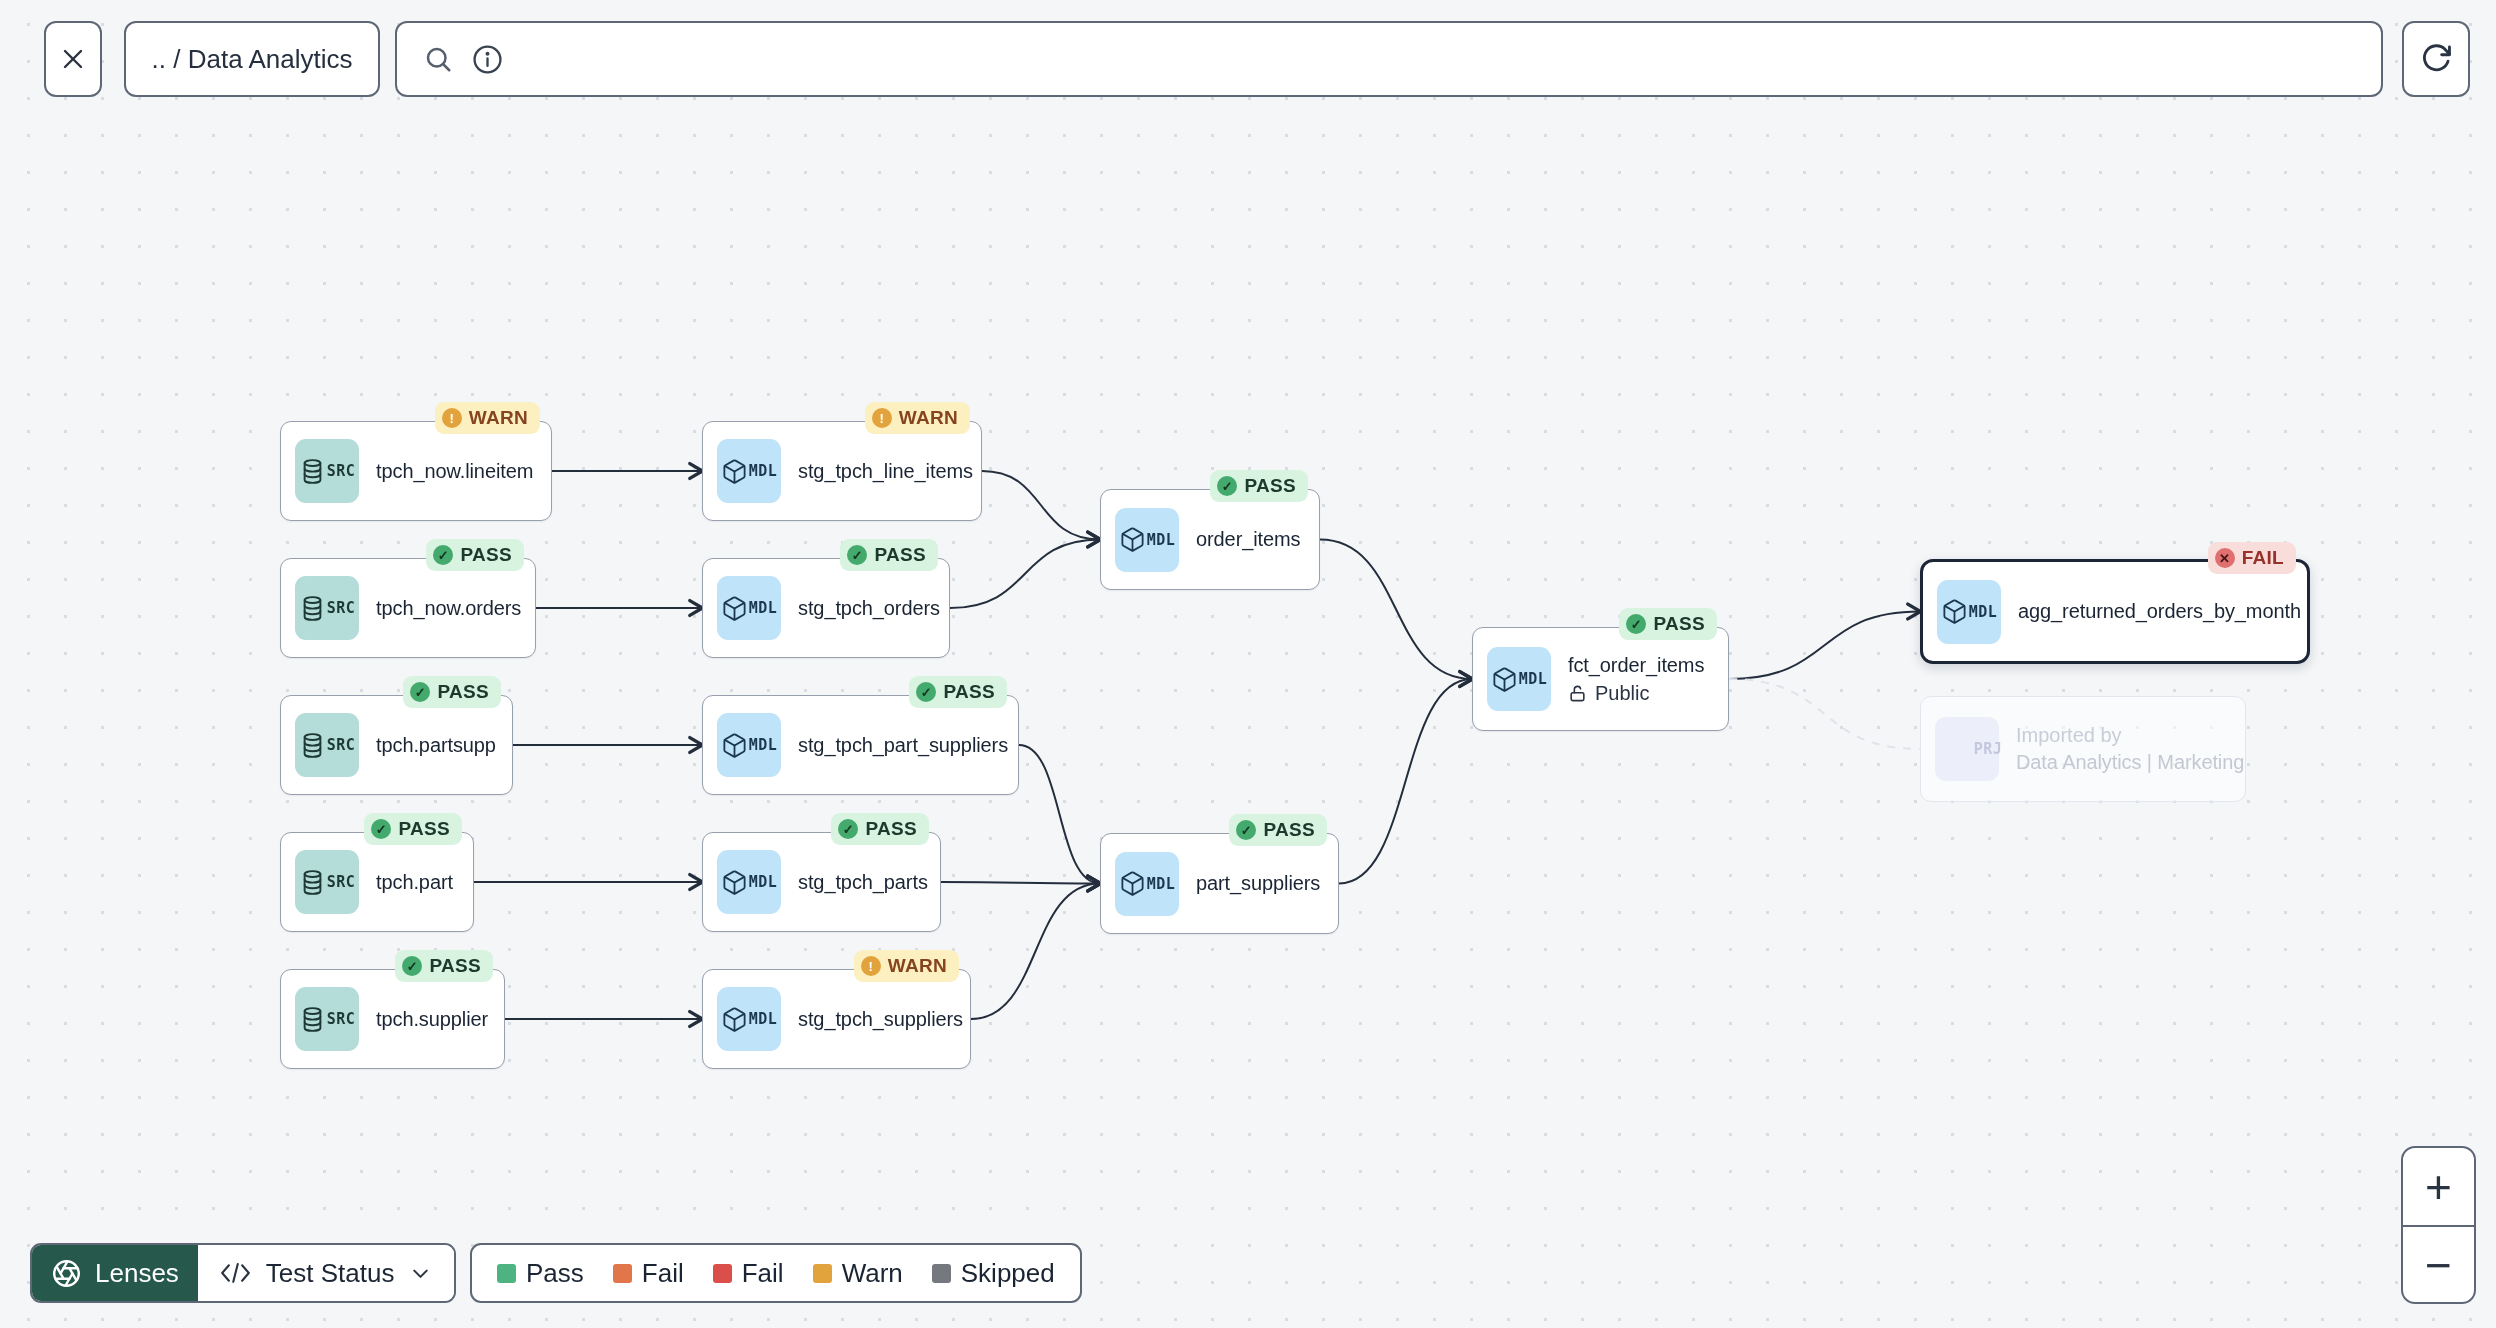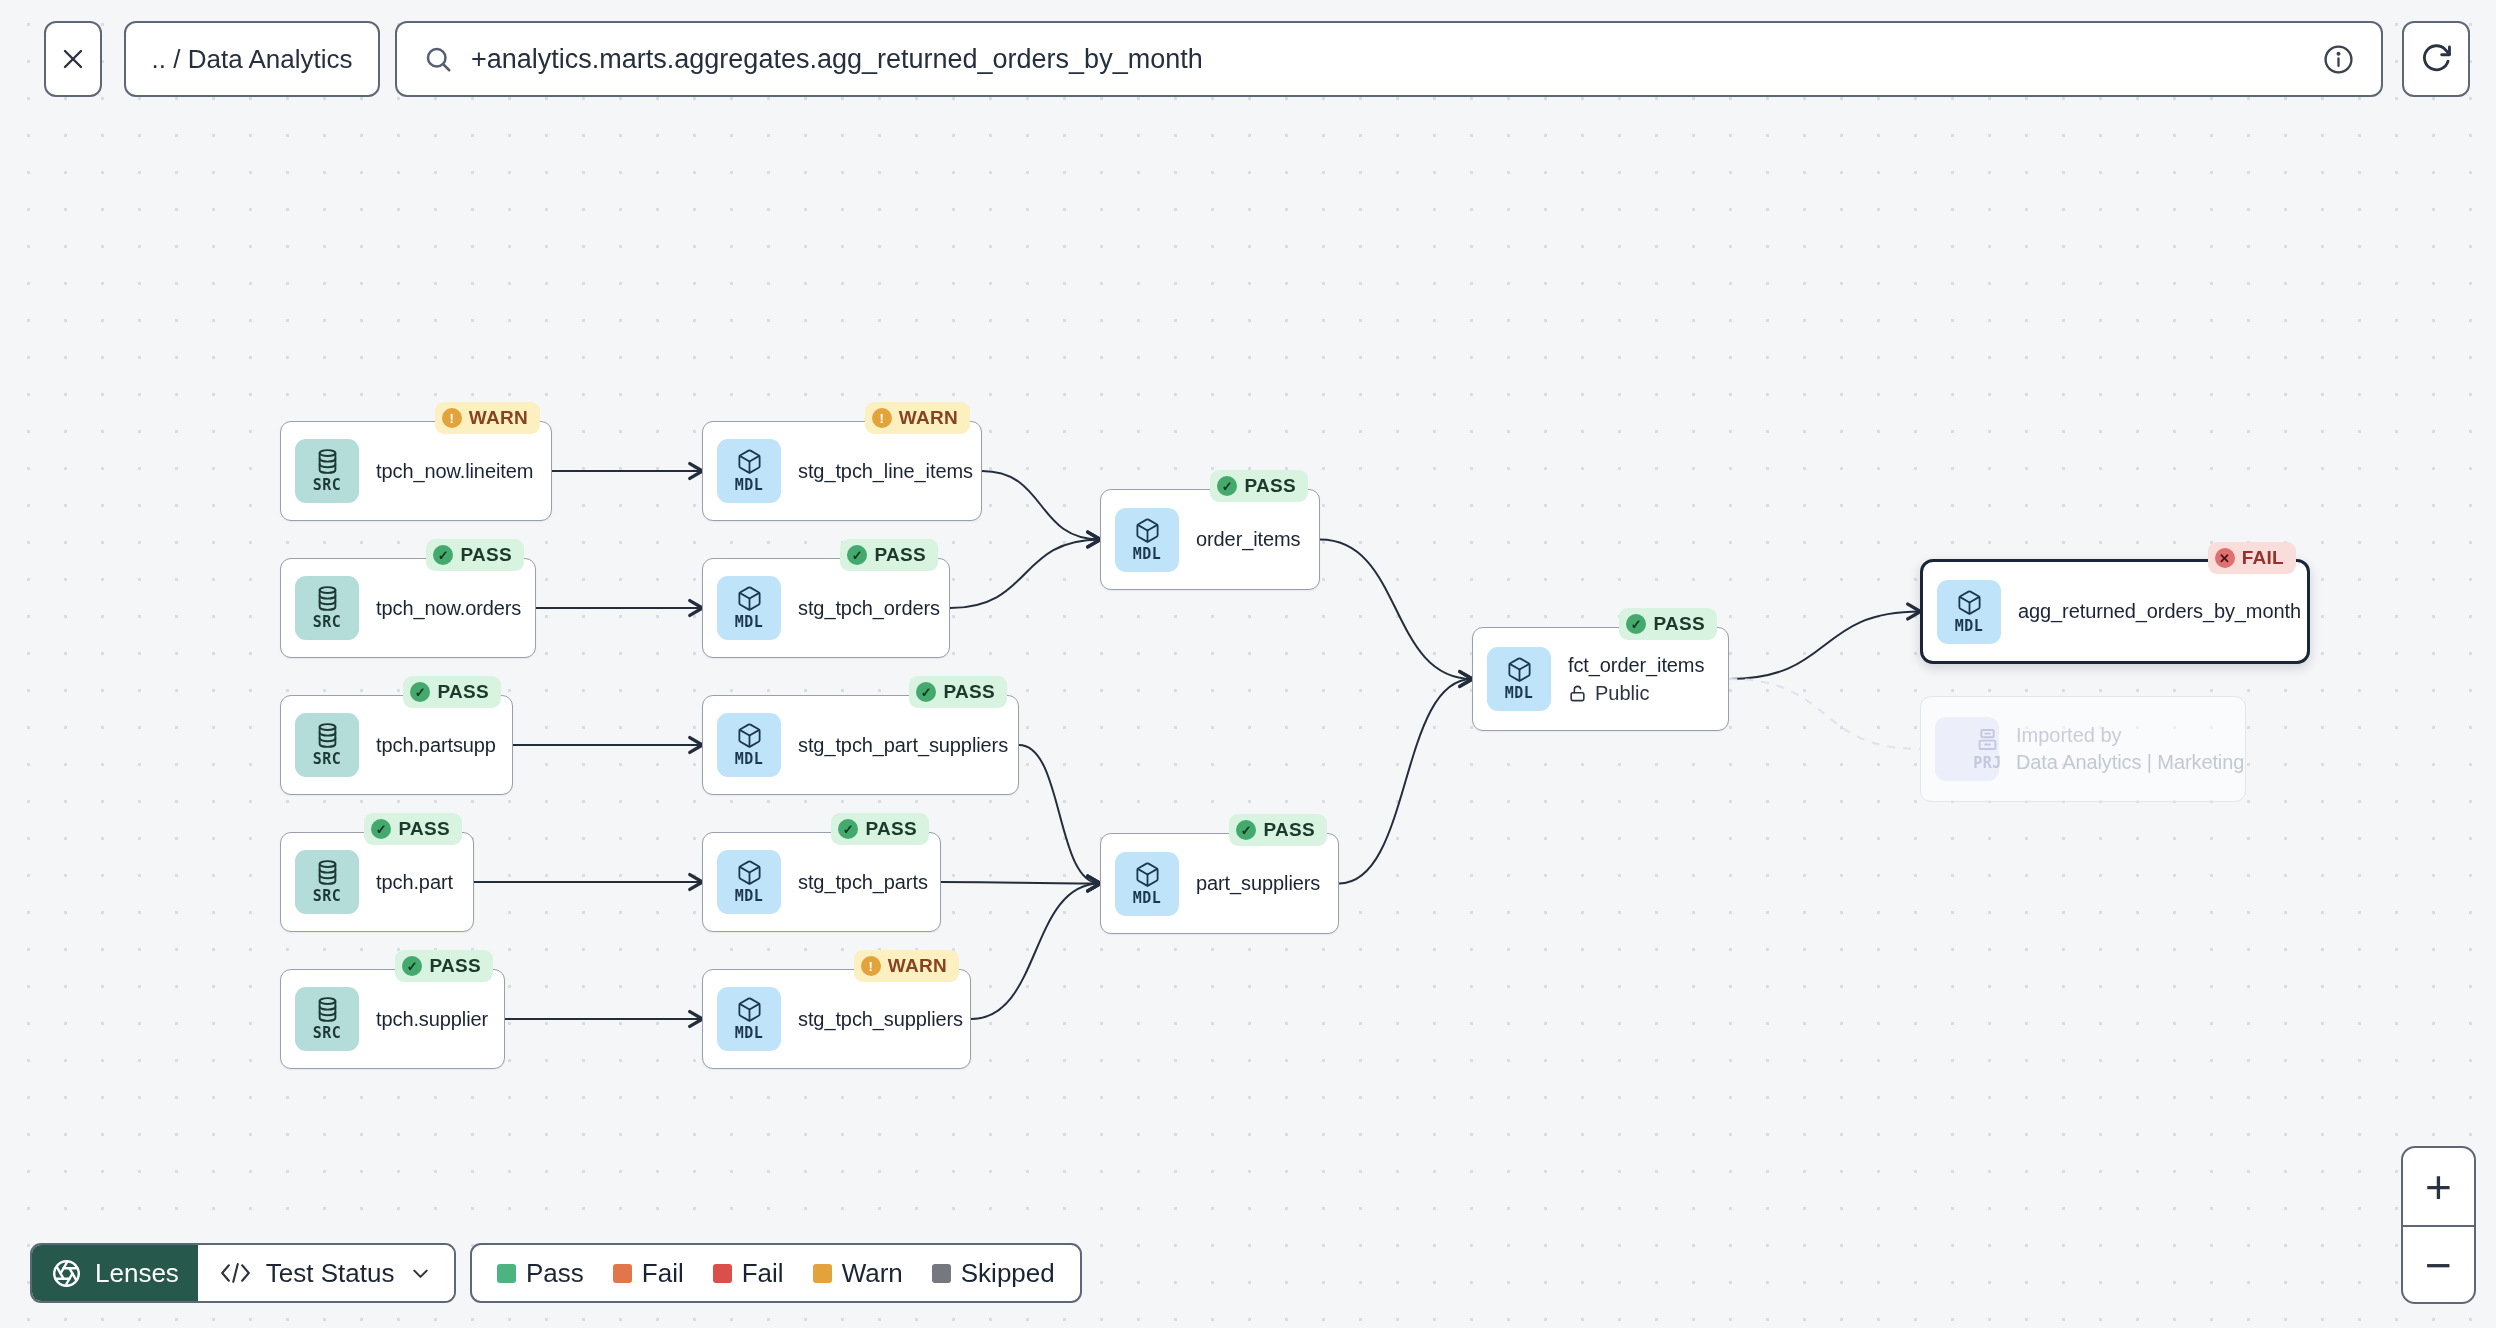--- a/index.html
+++ b/index.html
@@ -415,7 +415,6 @@
           <line x1="16.2" y1="16.2" x2="21" y2="21"></line>
       </svg>
     </span>
-    <input type="text" value="+analytics.marts.aggregates.agg_returned_orders_by_month" style="">
     <span class="tbicon">
       <svg width="33" height="33" viewBox="0 0 24 24" fill="none" stroke="#3a4350" stroke-width="1.7" stroke-linecap="round">
         <circle cx="12" cy="12" r="9.4"></circle>

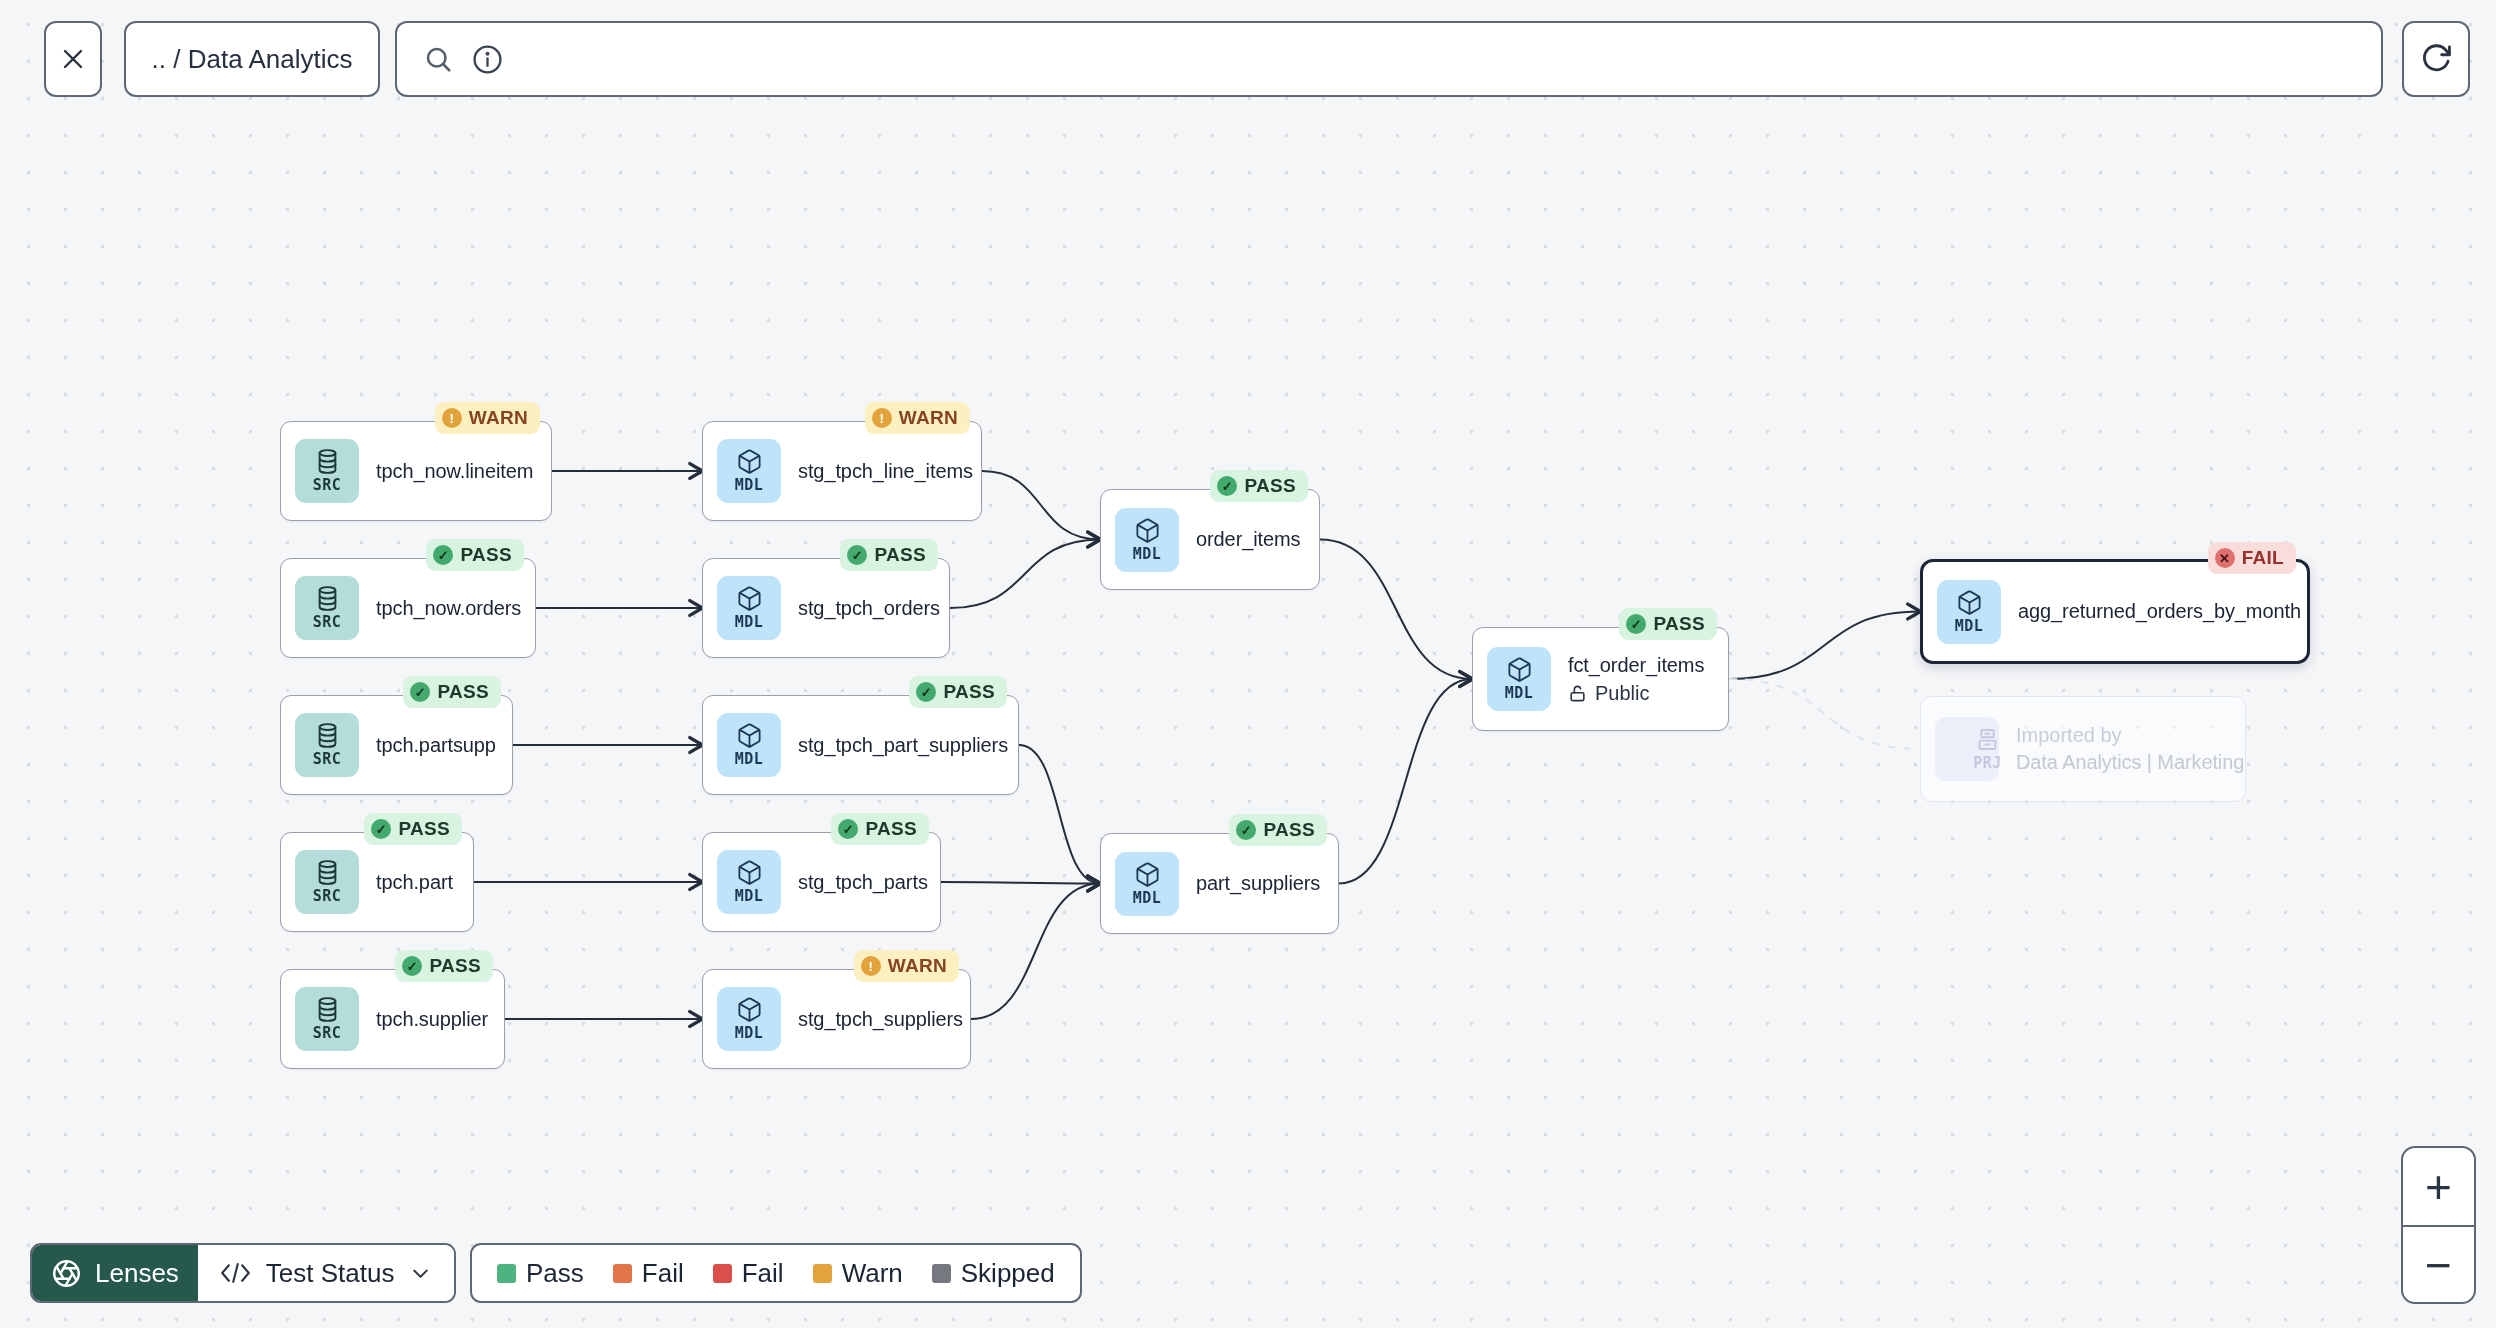--- a/index.html
+++ b/index.html
@@ -49,7 +49,7 @@
 
   .chip {
     width:64px; height:64px; border-radius:11px; flex:none;
-    display:flex; flex-direction:column; align-items:center; justify-content:center; gap:1px;
+    display:flex; flex-direction:row; align-items:center; justify-content:center; gap:1px;
   }
   .chip svg { width:27px; height:27px; display:block; }
   .kind-label { font-family:"DejaVu Sans Mono", monospace; font-size:15px; font-weight:700; letter-spacing:.5px; }

